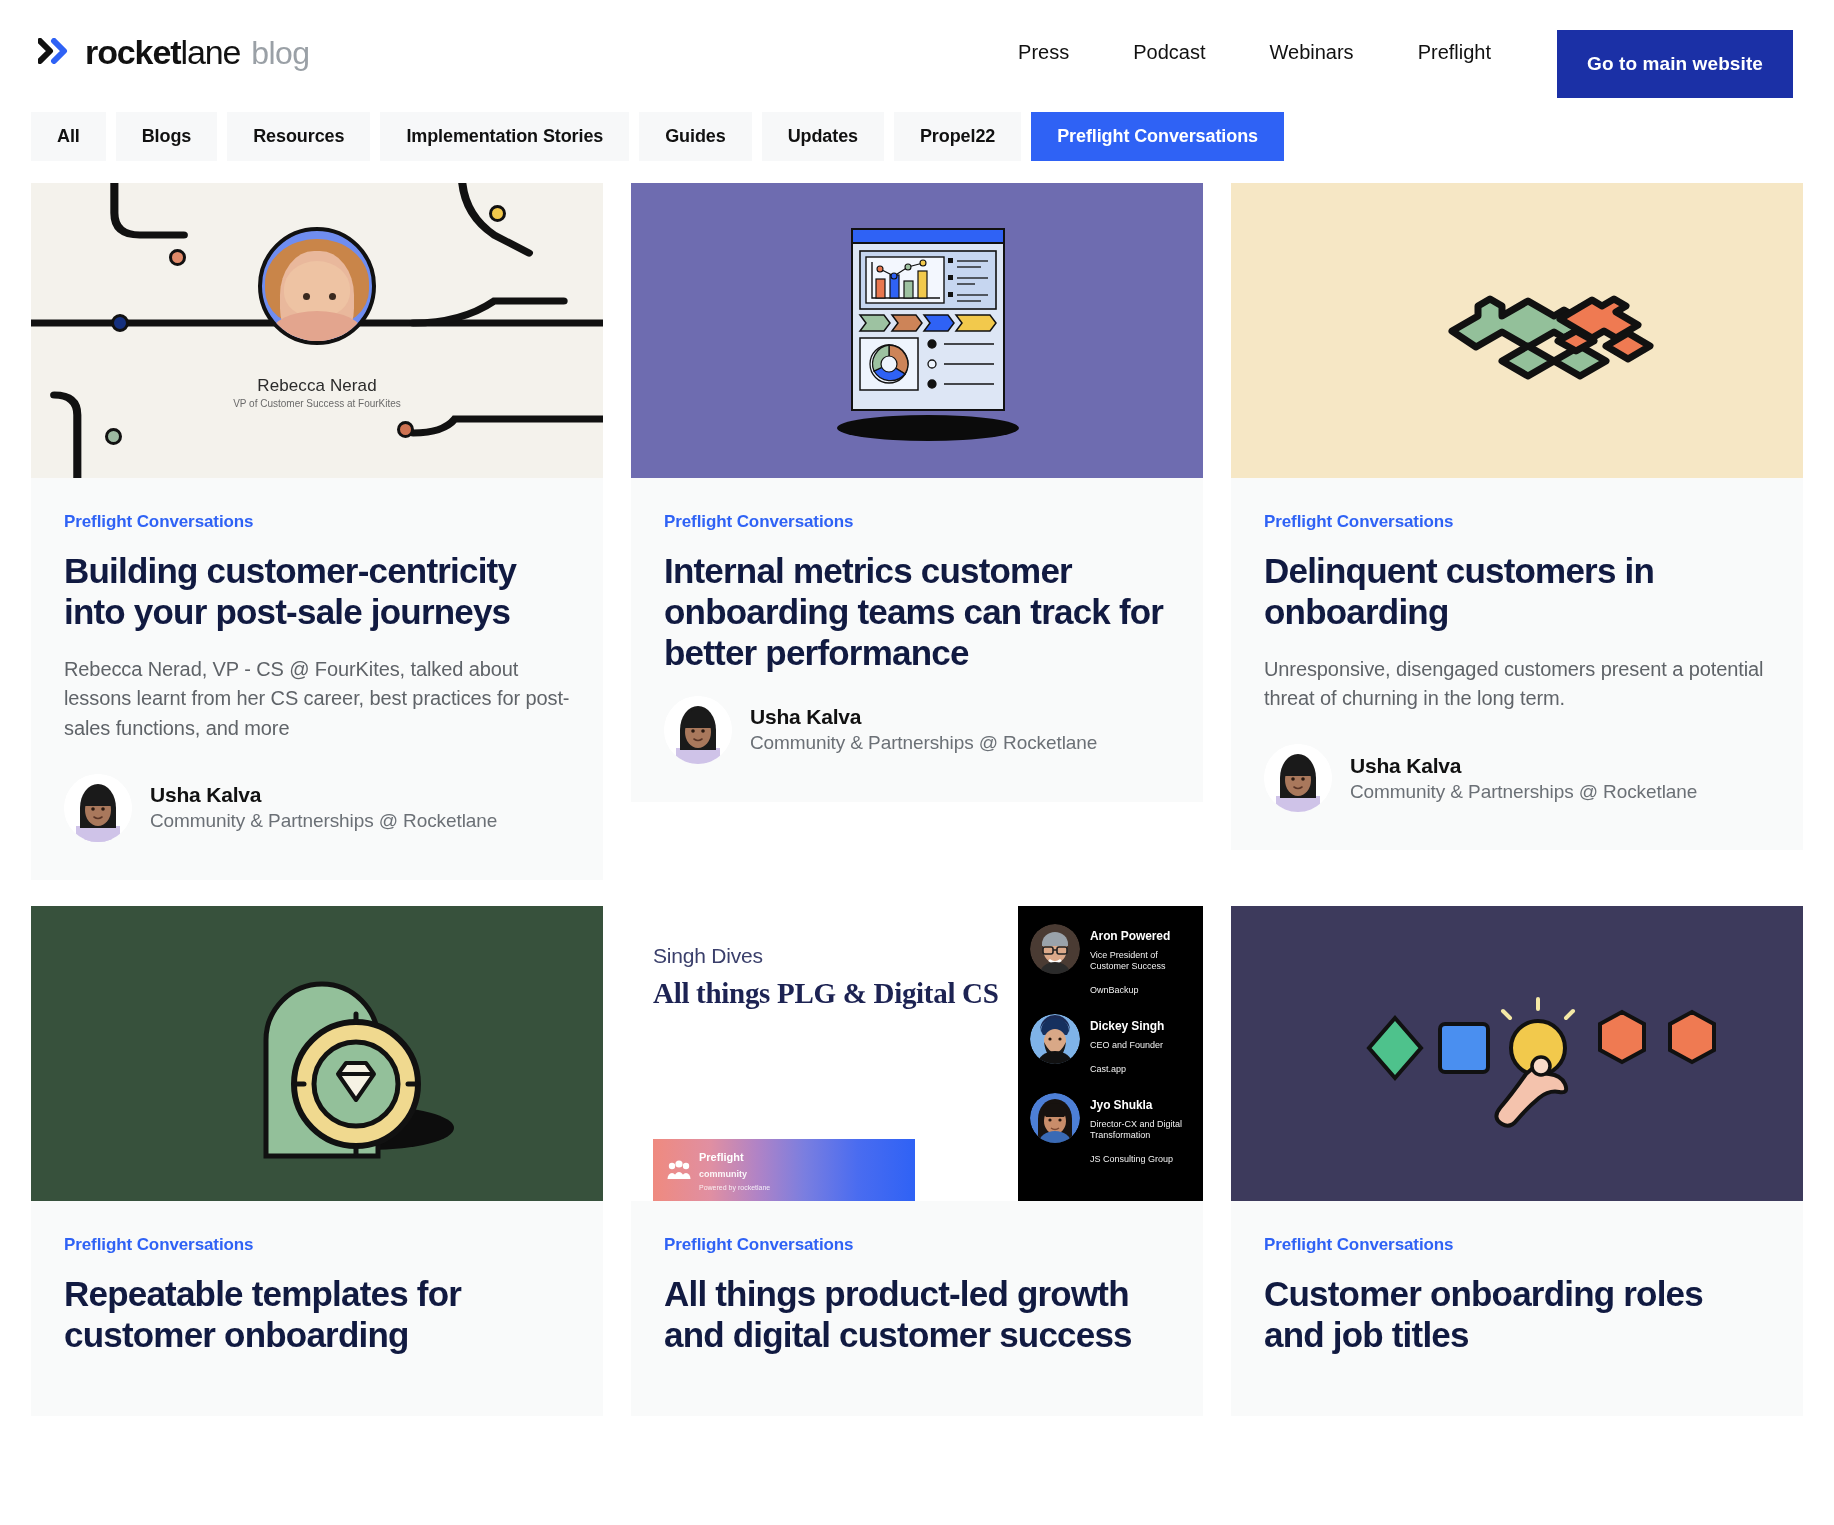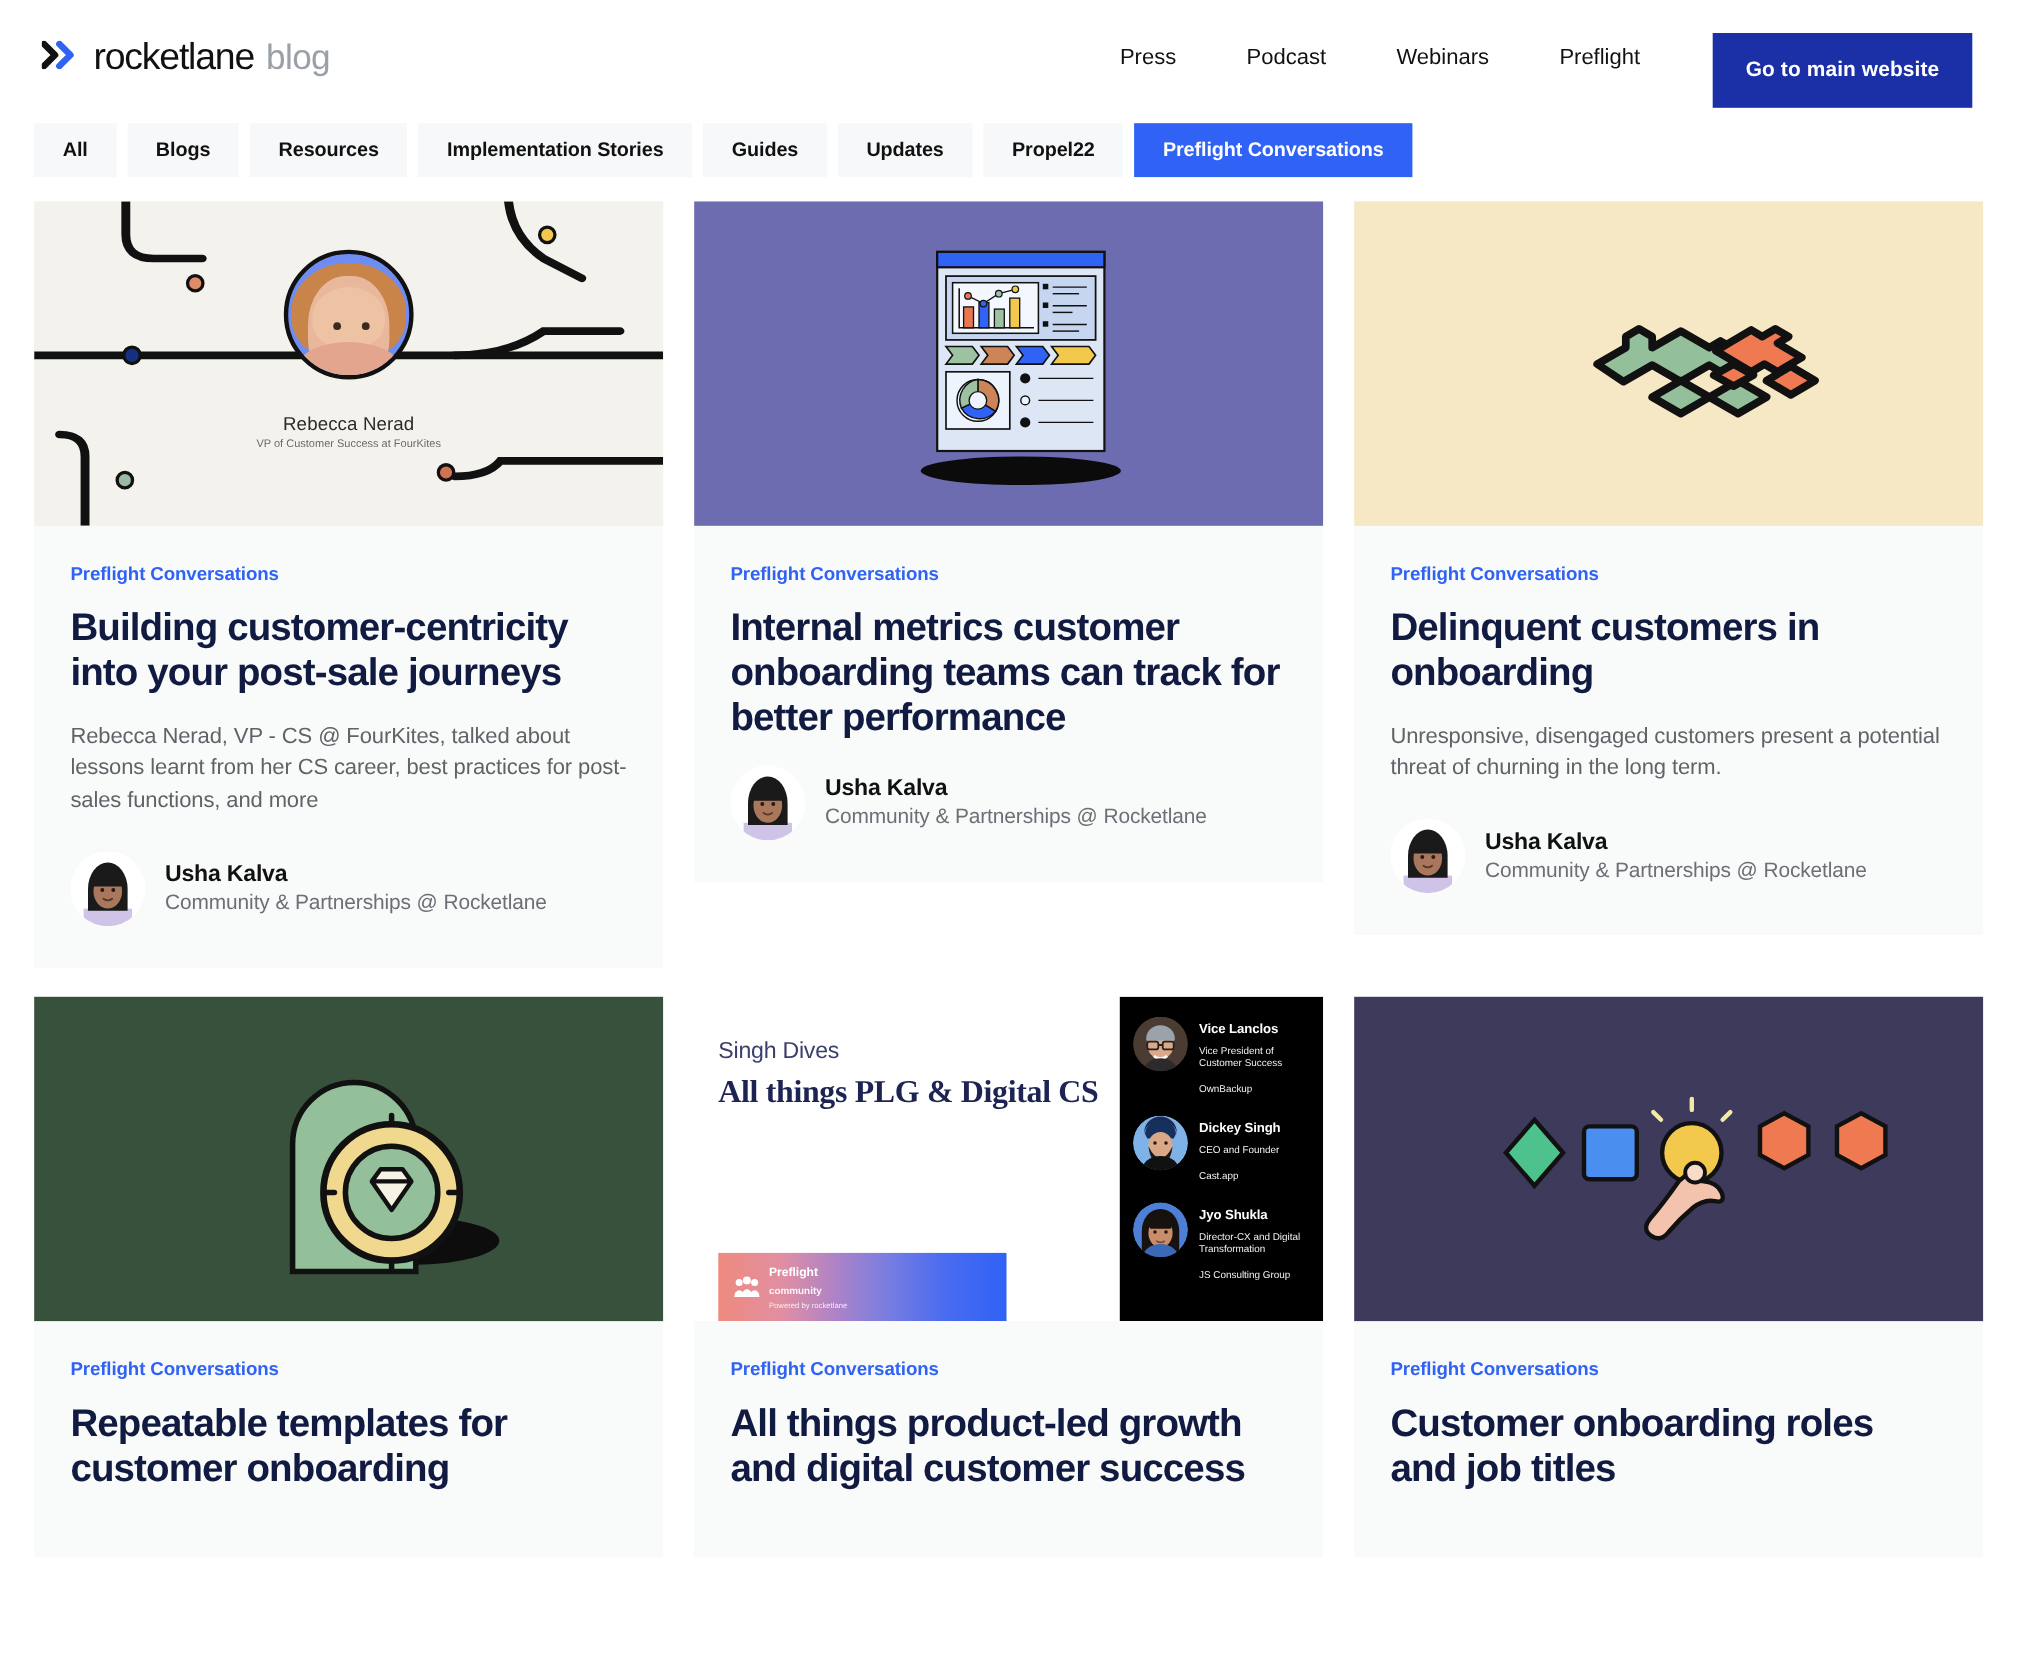--- a/index.html
+++ b/index.html
@@ -35,7 +35,7 @@
     color: #111111;
     line-height: 1;
   }
-  .logo-text .lt-bold { font-weight: 400; }
+  .logo-text .lt-bold { font-weight: 700; }
   .logo-text .lt-reg  { font-weight: 400; }
   .logo-blog {
     font-size: 32px;

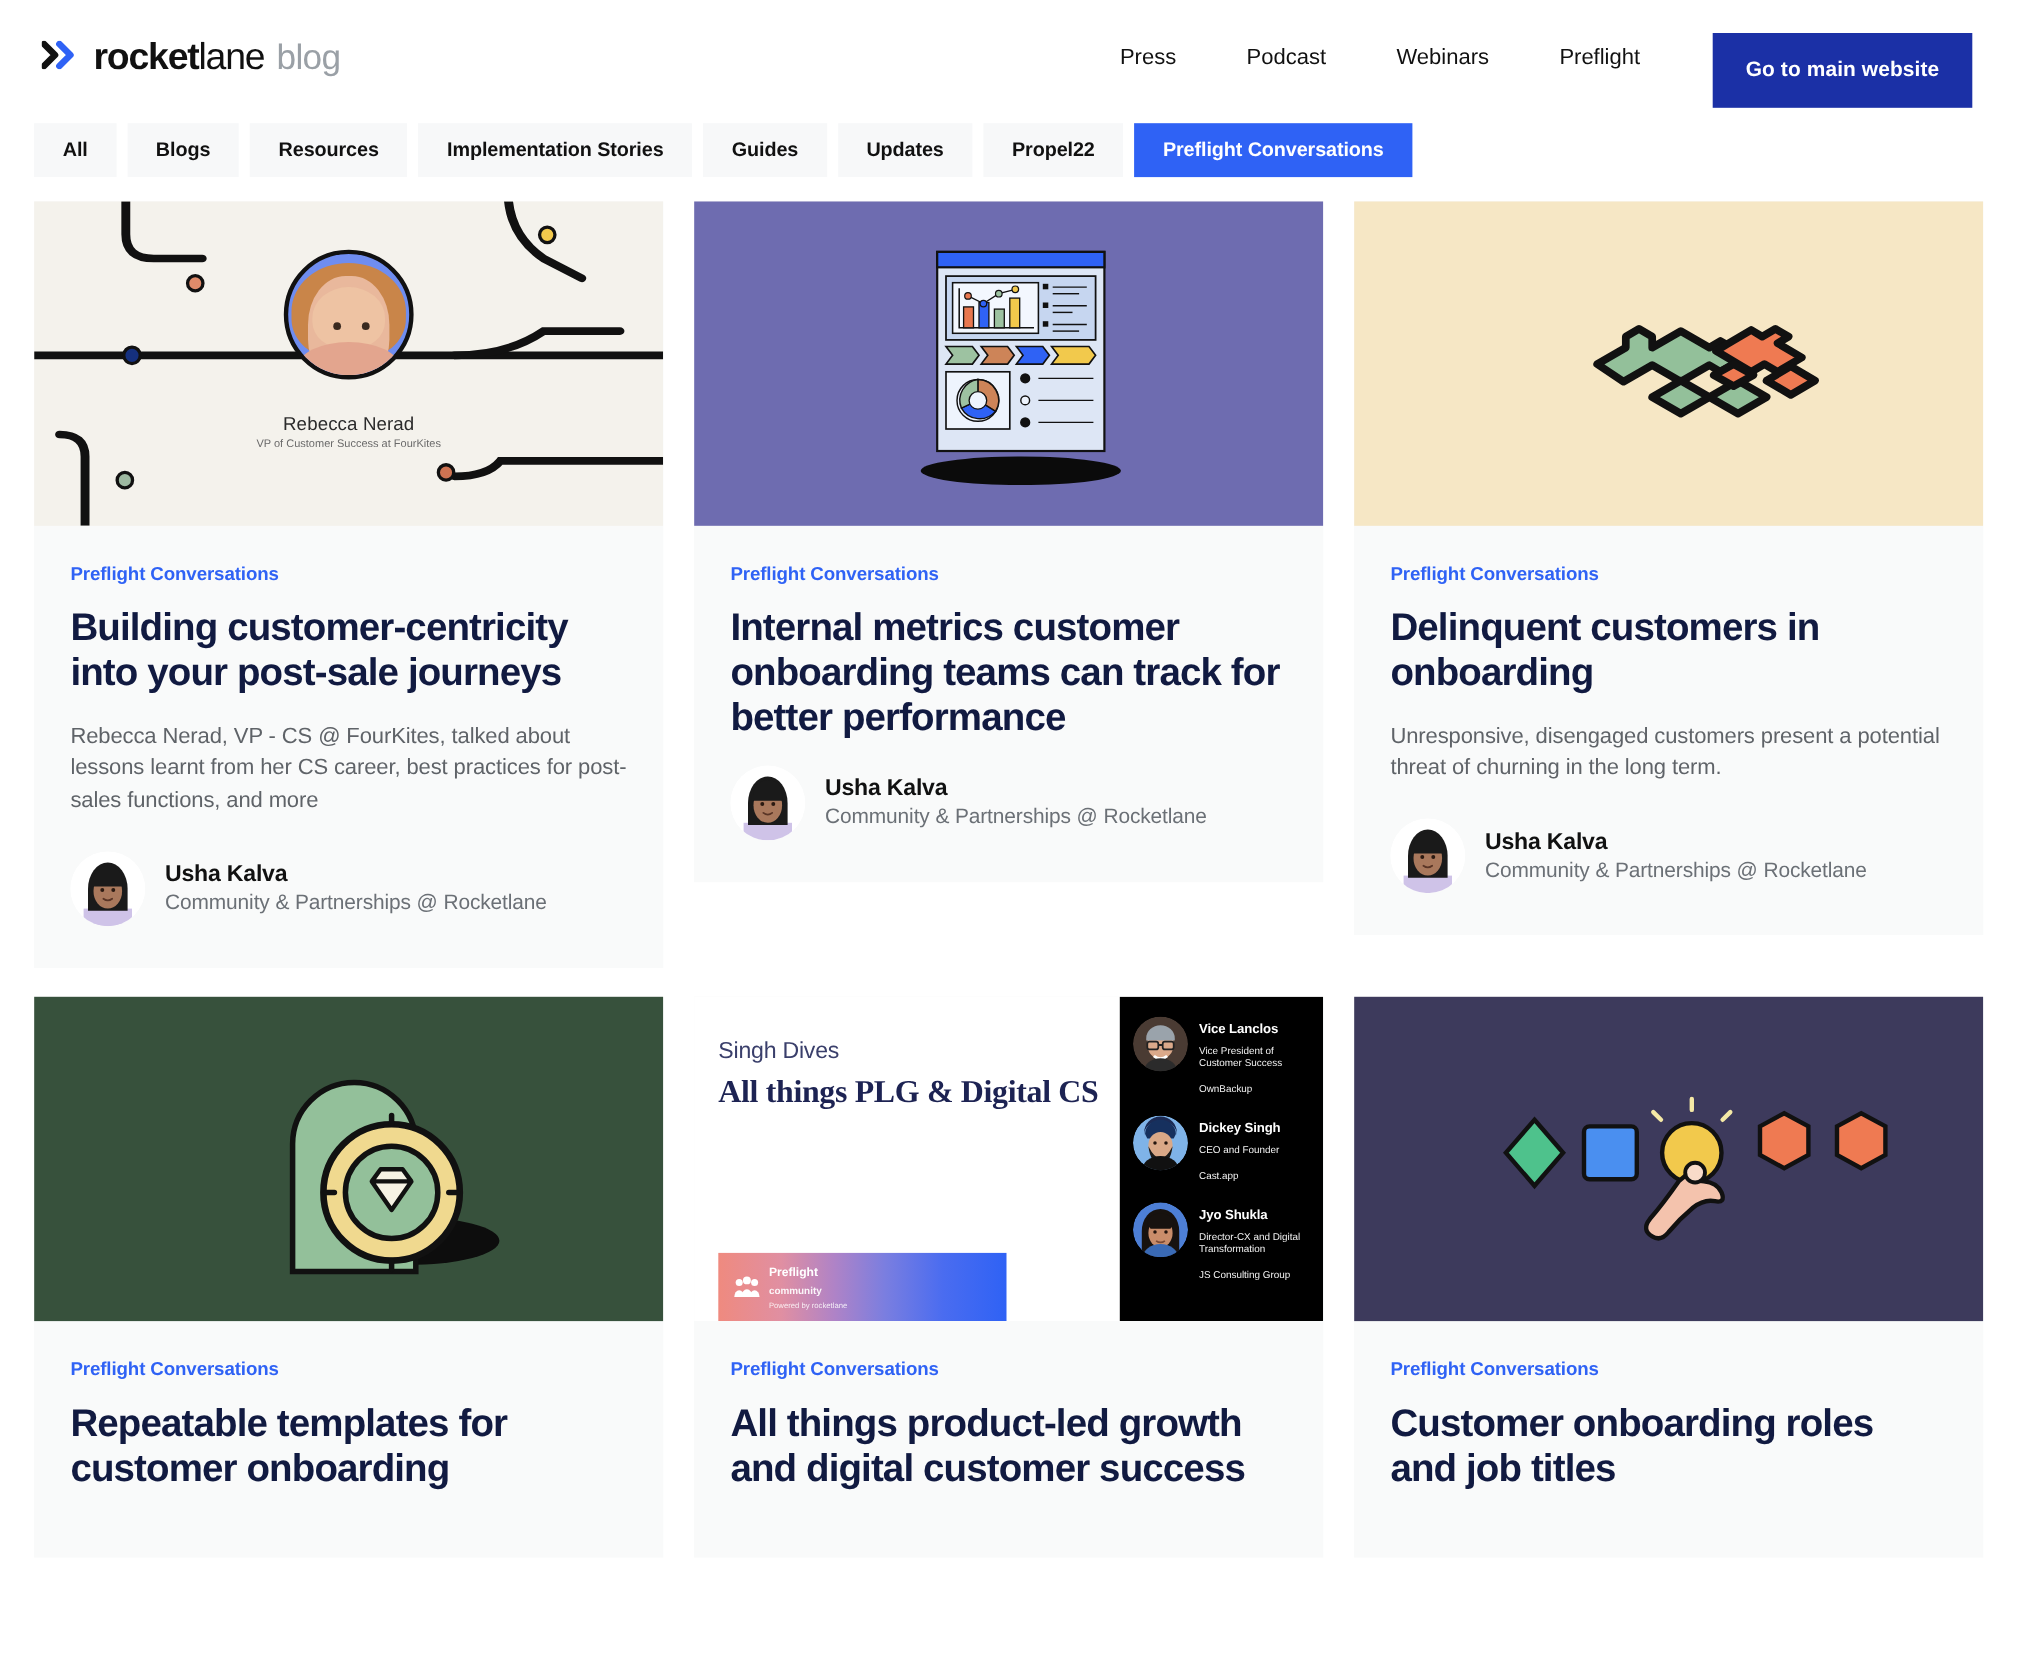--- a/index.html
+++ b/index.html
@@ -608,7 +608,7 @@
             </svg>
           </span>
           <span class="speaker-info">
-            <span class="speaker-name">Vice Lanclos</span>
+            <span class="speaker-name">Aron Powered</span>
             <span class="speaker-title" style="display:block">Vice President of Customer Success</span>
             <span class="speaker-org" style="display:block">OwnBackup</span>
           </span>

